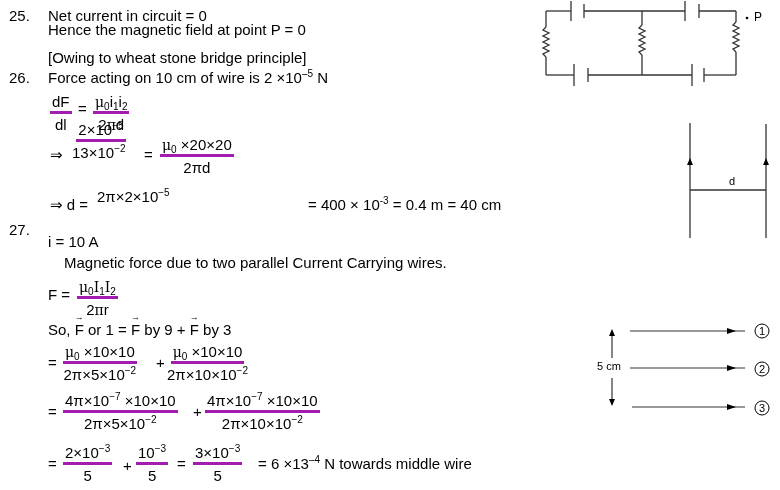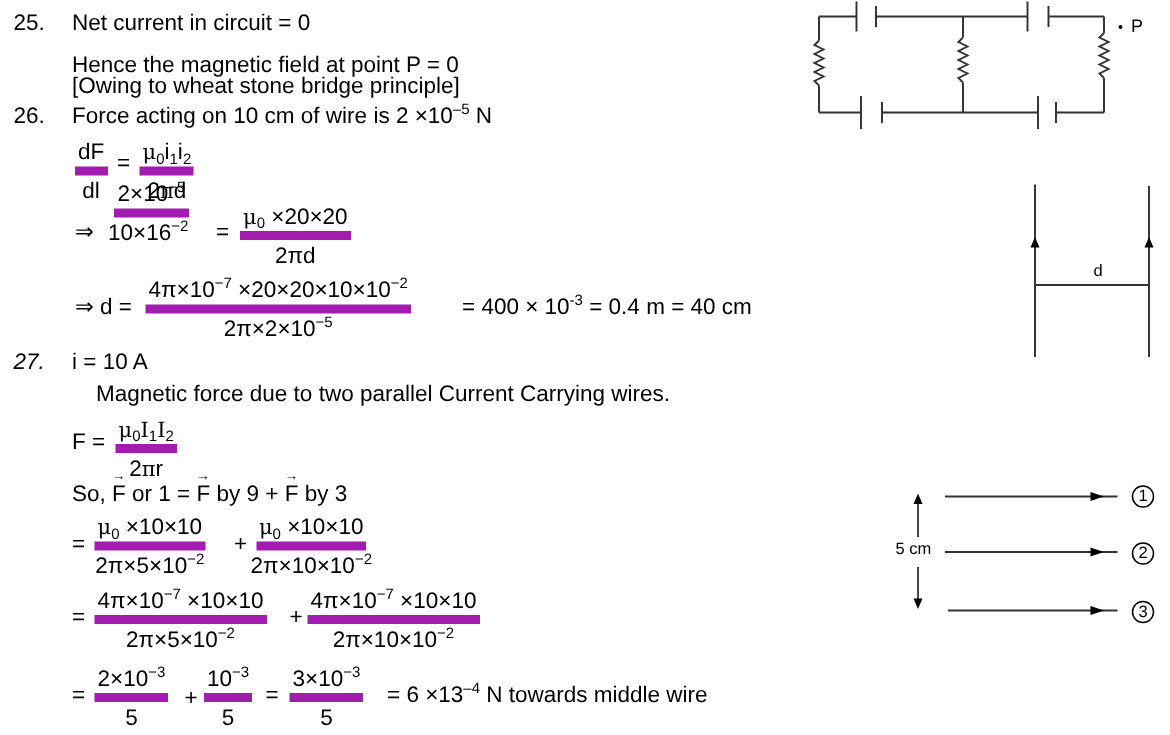--- a/index.html
+++ b/index.html
@@ -24,7 +24,7 @@
 
 <div class="abs num" style="left:9px;top:8px;">25.</div>
 <div class="abs txt" style="left:48px;top:8px;">Net current in circuit = 0</div>
-<div class="abs txt" style="left:48px;top:36px;">Hence the magnetic field at point P = 0</div>
+<div class="abs txt" style="left:48px;top:22px;">Hence the magnetic field at point P = 0</div>
 <div class="abs txt" style="left:48px;top:50px;">[Owing to wheat stone bridge principle]</div>
 
 <div class="abs num" style="left:9px;top:70px;">26.</div>

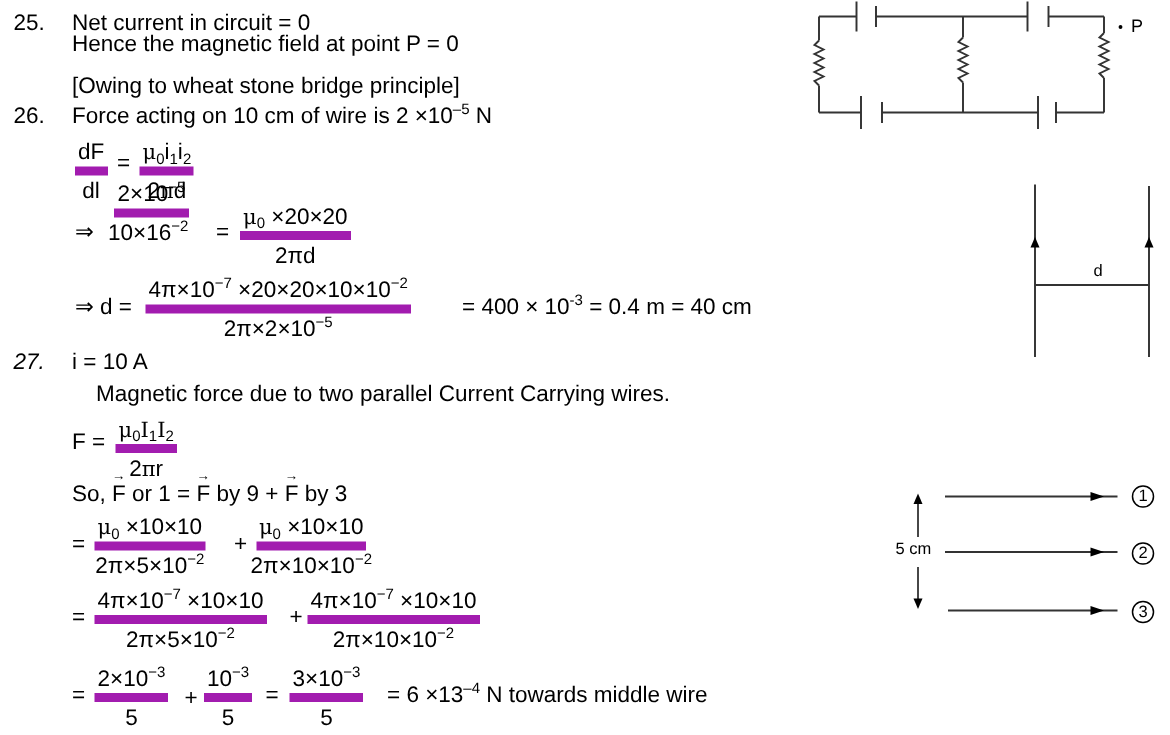--- a/index.html
+++ b/index.html
@@ -9,7 +9,7 @@
   .num { font-size:15px; }
   .txt { font-size:15px; }
   .frac { position:absolute; display:inline-flex; flex-direction:column; align-items:center; line-height:1; }
-  .frac .n { padding:0 2px 2px 2px; border-bottom:6px solid #a21caf; white-space:nowrap; }
+  .frac .n { padding:0 2px 2px 2px; border-bottom:3px solid #a21caf; white-space:nowrap; }
   .frac .d { padding-top:3px; white-space:nowrap; }
   sup { font-size:10px; vertical-align:6px; line-height:0; }
   sub { font-size:10px; vertical-align:-3px; line-height:0; }

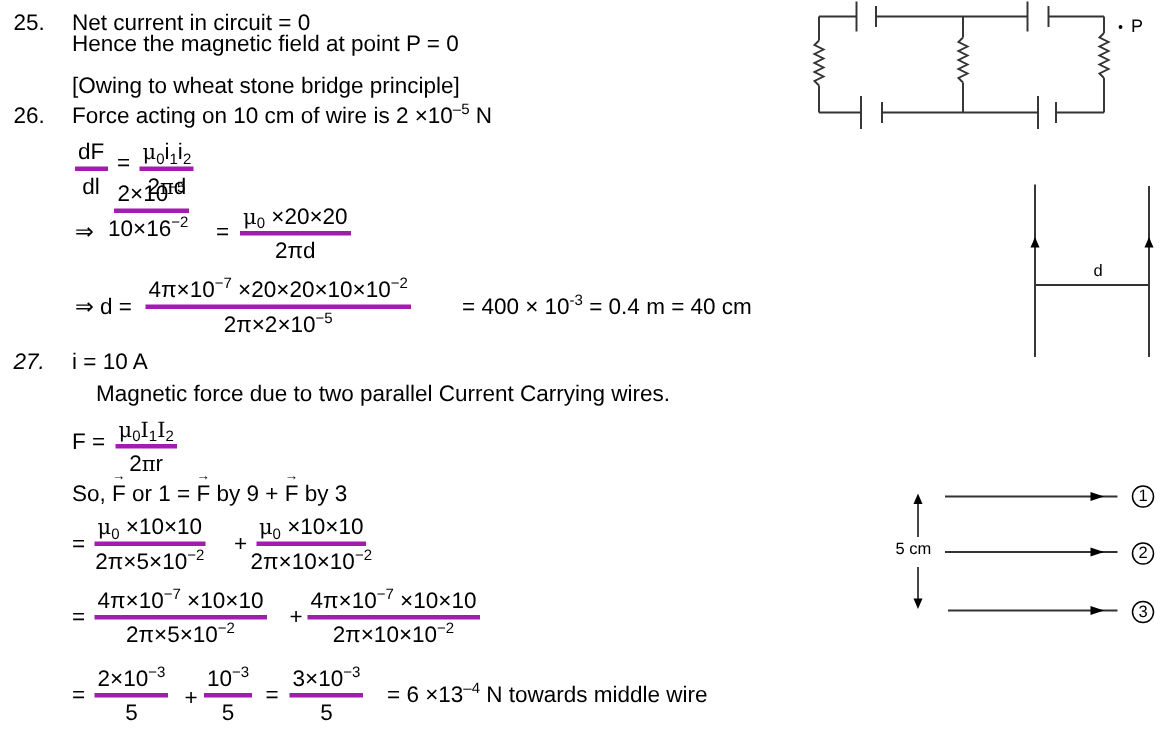--- a/index.html
+++ b/index.html
@@ -43,7 +43,7 @@
 <div class="abs" style="left:50px;top:147px;">⇒</div>
 <div class="frac" style="left:72px;top:122px;align-items:flex-end;">
   <span class="n"><span>2×10</span><sup>−5</sup></span>
-  <span class="d"><span>10×16</span><sup>−2</sup></span>
+  <span class="d"><span>13×10</span><sup>−2</sup></span>
 </div>
 <div class="abs" style="left:144px;top:147px;">=</div>
 <div class="frac" style="left:160px;top:137px;">

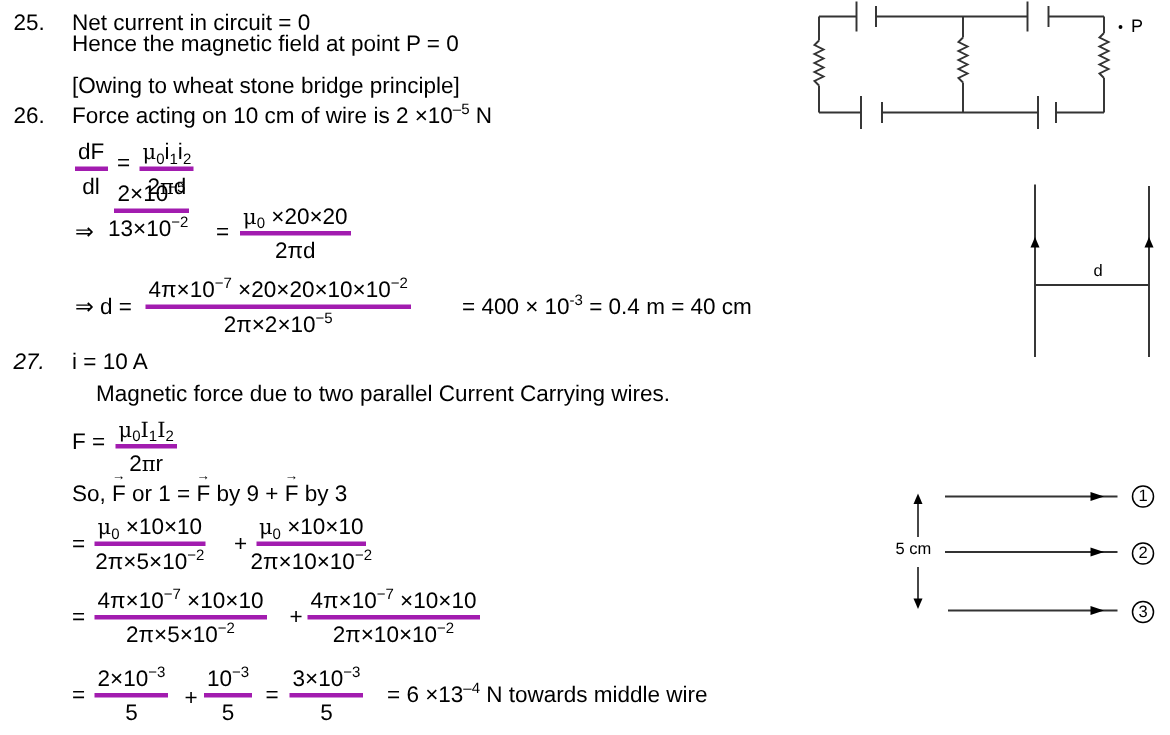--- a/index.html
+++ b/index.html
@@ -53,7 +53,6 @@
 
 <div class="abs" style="left:50px;top:197px;">⇒ d =</div>
 <div class="frac" style="left:97px;top:186px;">
-  <span class="n"><span>4π×10</span><sup>−7</sup><span> ×20×20×10×10</span><sup>−2</sup></span>
   <span class="d"><span>2π×2×10</span><sup>−5</sup></span>
 </div>
 <div class="abs" style="left:308px;top:197px;"><span>= 400 × 10</span><sup>-3</sup><span> = 0.4 m = 40 cm</span></div>

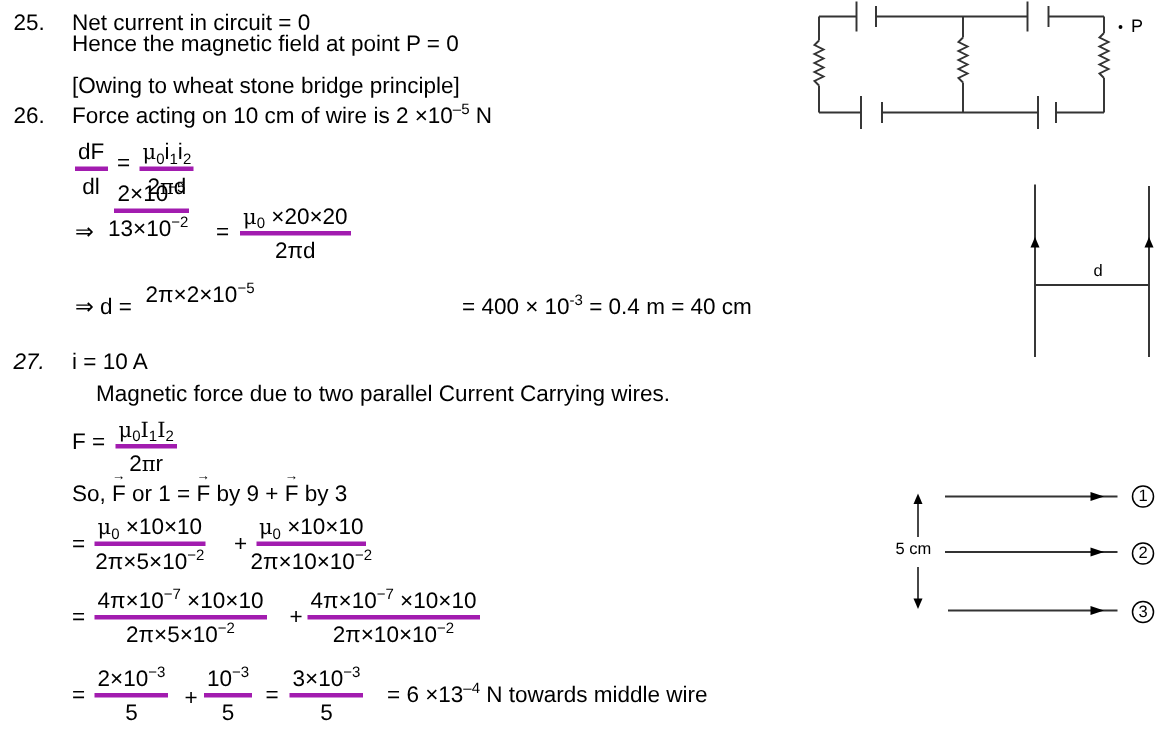--- a/index.html
+++ b/index.html
@@ -57,7 +57,7 @@
 </div>
 <div class="abs" style="left:308px;top:197px;"><span>= 400 × 10</span><sup>-3</sup><span> = 0.4 m = 40 cm</span></div>
 
-<div class="abs num" style="left:9px;top:234px;font-style:italic;">27.</div>
+<div class="abs num" style="left:9px;top:222px;">27.</div>
 <div class="abs txt" style="left:48px;top:234px;text-align:center;">i = 10 A</div>
 <div class="abs txt" style="left:48px;top:255px;margin-left:16px;">Magnetic force due to two parallel Current Carrying wires.</div>
 

